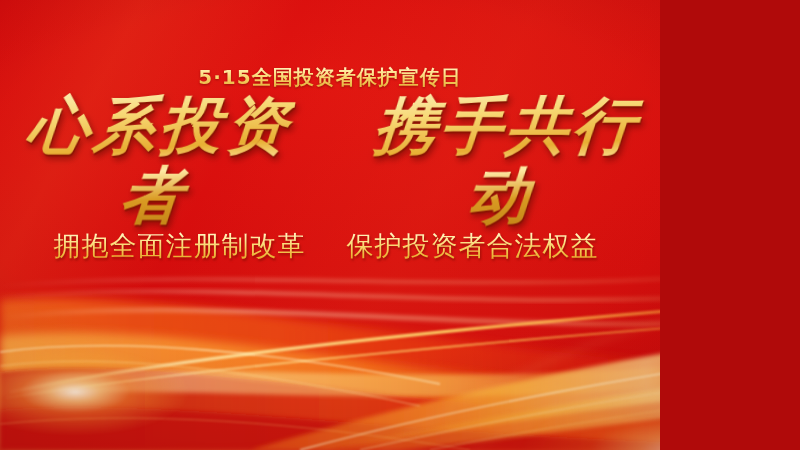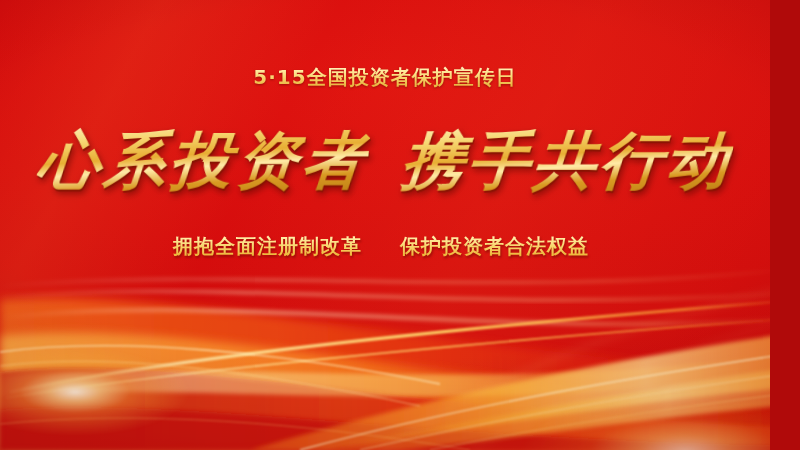--- a/index.html
+++ b/index.html
@@ -9,7 +9,7 @@
   }
   #poster {
     position: relative;
-    width: 770px;
+    width: 660px;
     height: 450px;
     overflow: hidden;
     font-family: "DejaVu Sans", "Liberation Sans", sans-serif;

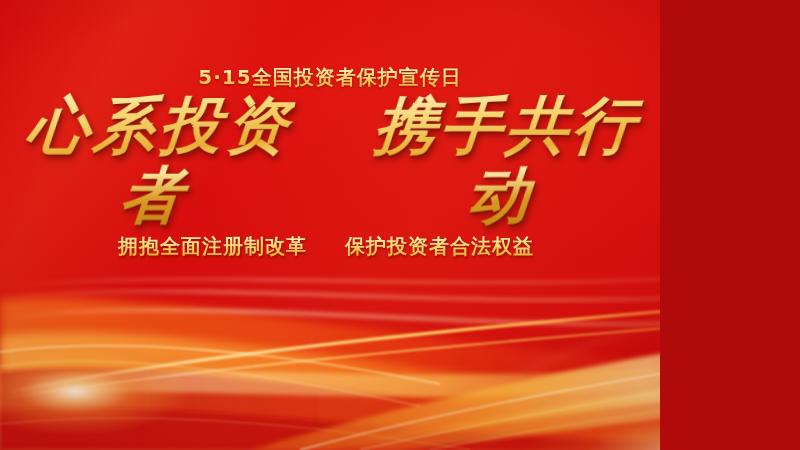--- a/index.html
+++ b/index.html
@@ -128,8 +128,8 @@
   .subtitle {
     position: absolute;
     top: 228px; left: 0; right: 8px;
-    font-size: 20px;
-    font-weight: 700;
+    font-size: 27px;
+    font-weight: 400;
     letter-spacing: 1px;
     line-height: 36px;
     background: linear-gradient(180deg,

